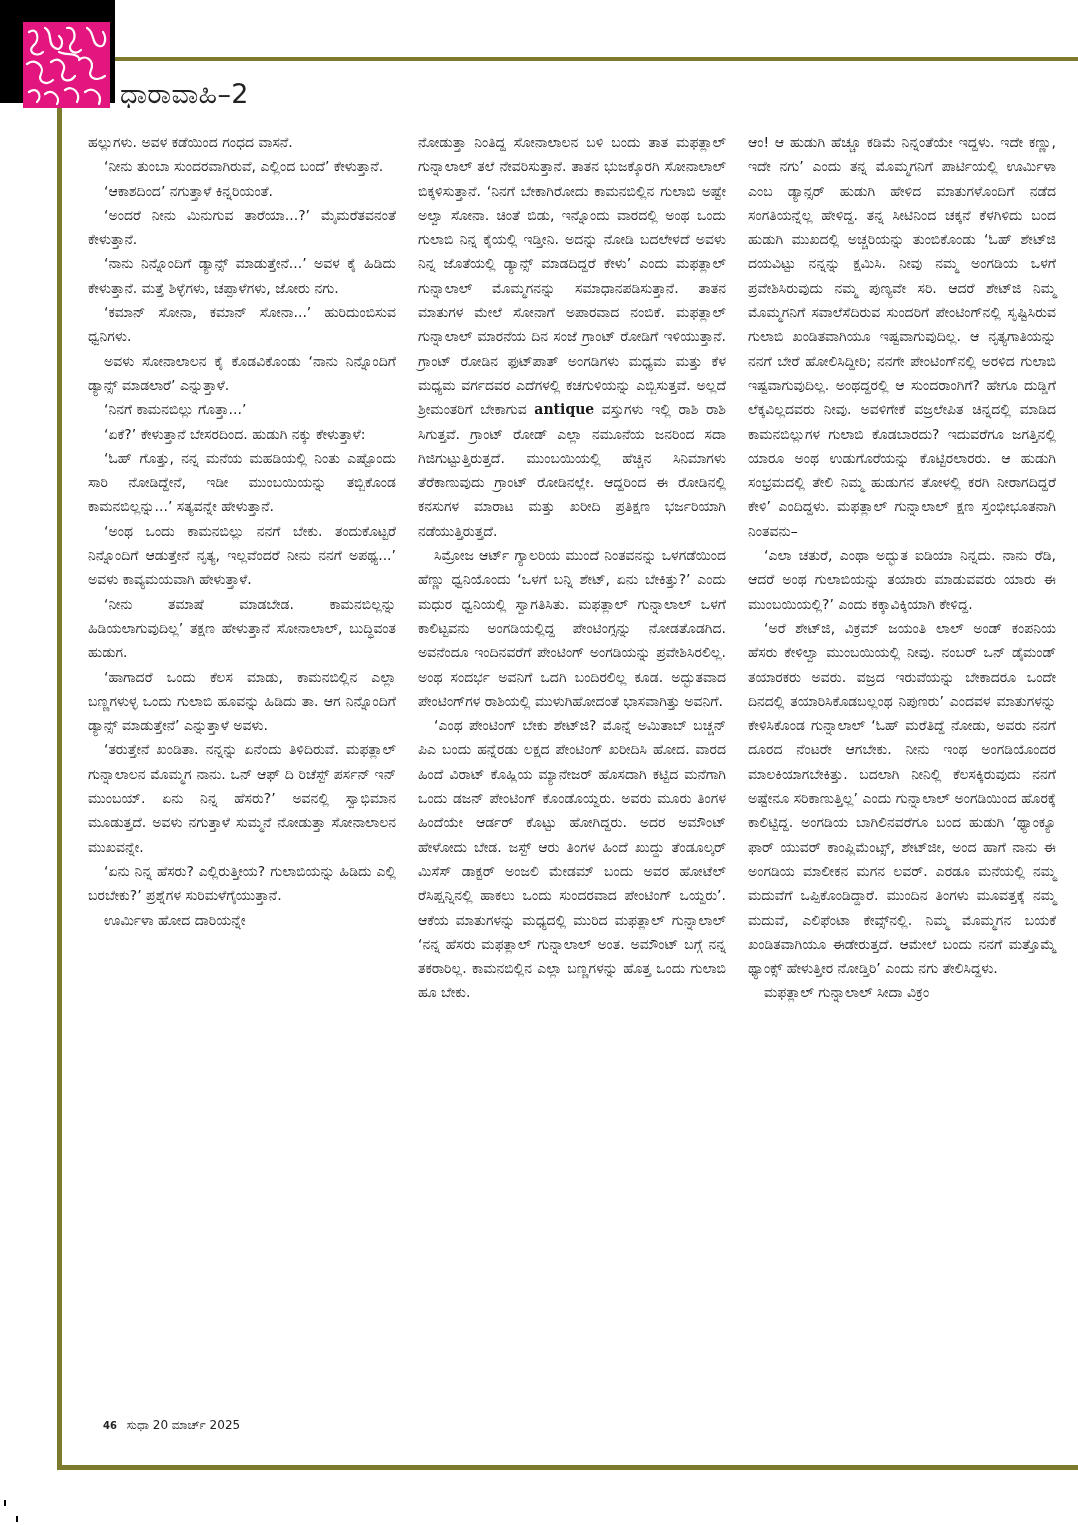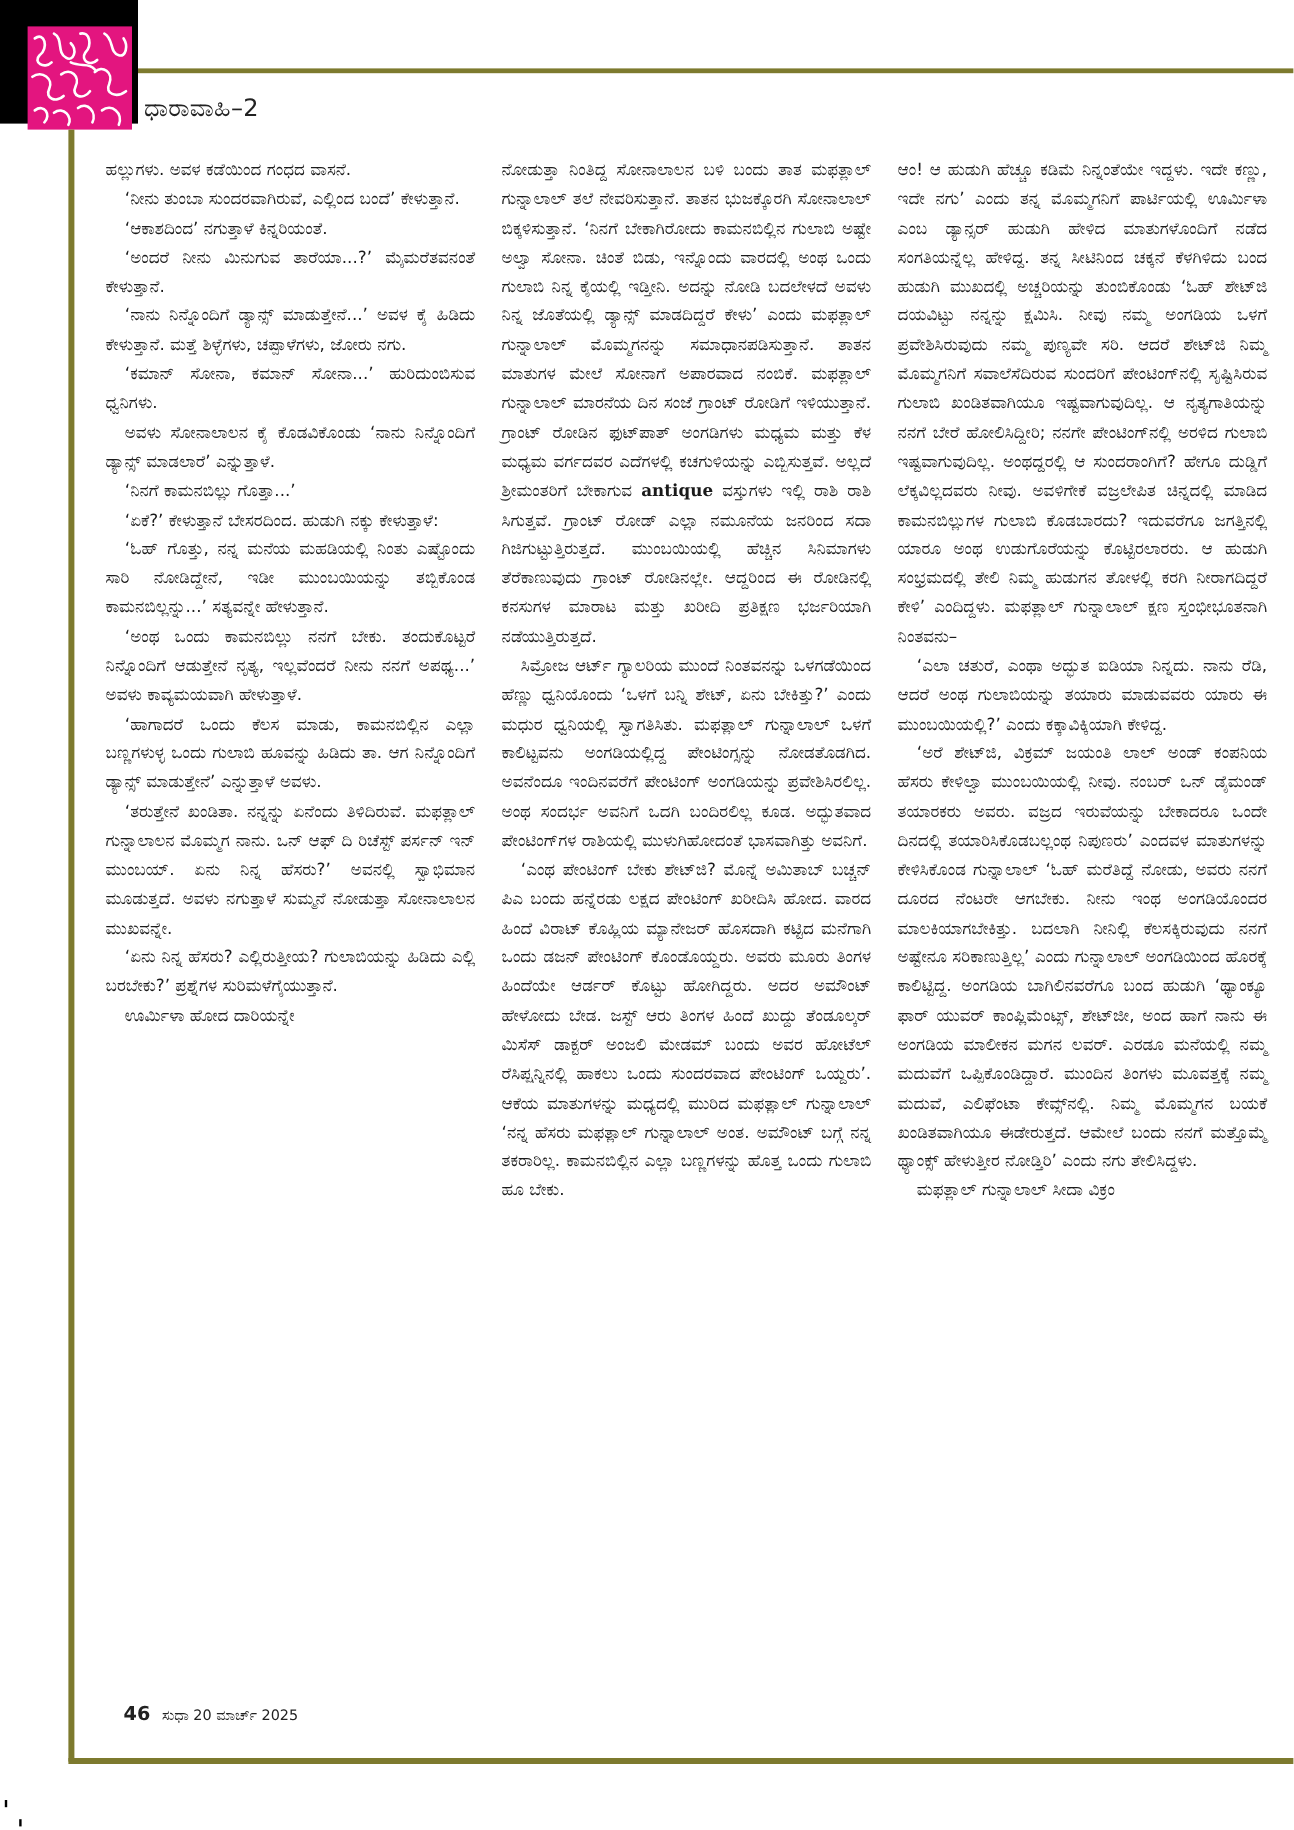--- a/index.html
+++ b/index.html
@@ -25,7 +25,7 @@
     position: absolute; left: 57px; right: 0; top: 1465px; height: 5px; background: #7d7a2e;
   }
   .section-title {
-    position: absolute; left: 120px; top: 78px; font-size: 20px; color: #222;
+    position: absolute; left: 120px; top: 78px; font-size: 27px; color: #222;
     letter-spacing: 0.3px;
   }
   .columns {

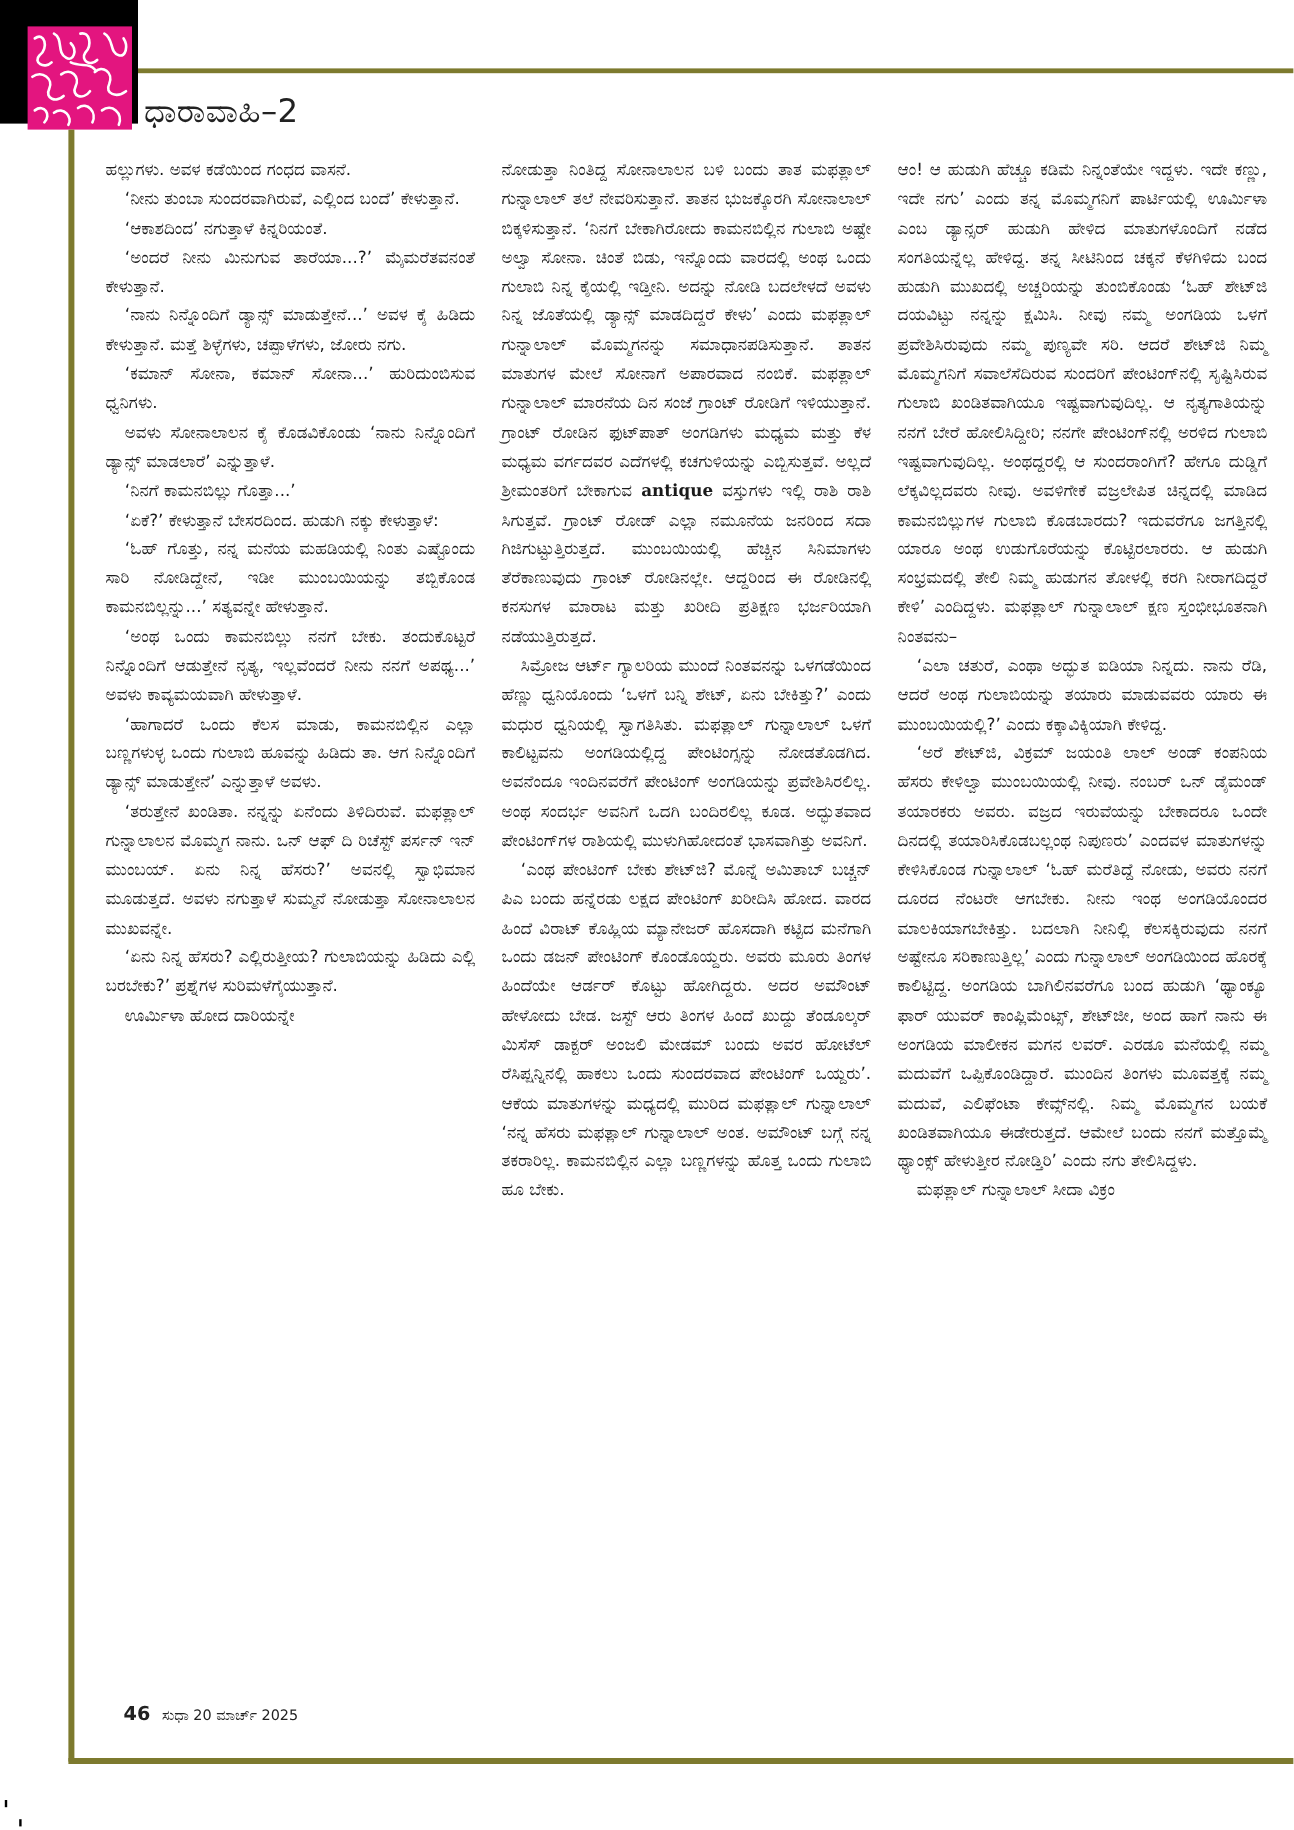--- a/index.html
+++ b/index.html
@@ -81,6 +81,7 @@
       <p><span>‘ಏಕೆ?’ ಕೇಳುತ್ತಾನೆ ಬೇಸರದಿಂದ. ಹುಡುಗಿ ನಕ್ಕು ಕೇಳುತ್ತಾಳೆ:</span></p>
       <p><span>‘ಓಹ್ ಗೊತ್ತು, ನನ್ನ ಮನೆಯ ಮಹಡಿಯಲ್ಲಿ ನಿಂತು ಎಷ್ಟೊಂದು ಸಾರಿ ನೋಡಿದ್ದೇನೆ, ಇಡೀ ಮುಂಬಯಿಯನ್ನು ತಬ್ಬಿಕೊಂಡ ಕಾಮನಬಿಲ್ಲನ್ನು...’ ಸತ್ಯವನ್ನೇ ಹೇಳುತ್ತಾನೆ.</span></p>
       <p><span>‘ಅಂಥ ಒಂದು ಕಾಮನಬಿಲ್ಲು ನನಗೆ ಬೇಕು. ತಂದುಕೊಟ್ಟರೆ ನಿನ್ನೊಂದಿಗೆ ಆಡುತ್ತೇನೆ ನೃತ್ಯ, ಇಲ್ಲವೆಂದರೆ ನೀನು ನನಗೆ ಅಪಥ್ಯ...’ ಅವಳು ಕಾವ್ಯಮಯವಾಗಿ ಹೇಳುತ್ತಾಳೆ.</span></p>
+      <p><span>‘ನೀನು ತಮಾಷೆ ಮಾಡಬೇಡ. ಕಾಮನಬಿಲ್ಲನ್ನು ಹಿಡಿಯಲಾಗುವುದಿಲ್ಲ’ ತಕ್ಷಣ ಹೇಳುತ್ತಾನೆ ಸೋನಾಲಾಲ್, ಬುದ್ಧಿವಂತ ಹುಡುಗ.</span></p>
       <p><span>‘ಹಾಗಾದರೆ ಒಂದು ಕೆಲಸ ಮಾಡು, ಕಾಮನಬಿಲ್ಲಿನ ಎಲ್ಲಾ ಬಣ್ಣಗಳುಳ್ಳ ಒಂದು ಗುಲಾಬಿ ಹೂವನ್ನು ಹಿಡಿದು ತಾ. ಆಗ ನಿನ್ನೊಂದಿಗೆ ಡ್ಯಾನ್ಸ್ ಮಾಡುತ್ತೇನೆ’ ಎನ್ನುತ್ತಾಳೆ ಅವಳು.</span></p>
       <p><span>‘ತರುತ್ತೇನೆ ಖಂಡಿತಾ. ನನ್ನನ್ನು ಏನೆಂದು ತಿಳಿದಿರುವೆ. ಮಫತ್ಲಾಲ್ ಗುನ್ನಾಲಾಲನ ಮೊಮ್ಮಗ ನಾನು. ಒನ್ ಆಫ್ ದಿ ರಿಚೆಸ್ಟ್ ಪರ್ಸನ್ ಇನ್ ಮುಂಬಯ್. ಏನು ನಿನ್ನ ಹೆಸರು?’ ಅವನಲ್ಲಿ ಸ್ವಾಭಿಮಾನ ಮೂಡುತ್ತದೆ. ಅವಳು ನಗುತ್ತಾಳೆ ಸುಮ್ಮನೆ ನೋಡುತ್ತಾ ಸೋನಾಲಾಲನ ಮುಖವನ್ನೇ.</span></p>
       <p><span>‘ಏನು ನಿನ್ನ ಹೆಸರು? ಎಲ್ಲಿರುತ್ತೀಯ? ಗುಲಾಬಿಯನ್ನು ಹಿಡಿದು ಎಲ್ಲಿ ಬರಬೇಕು?’ ಪ್ರಶ್ನೆಗಳ ಸುರಿಮಳೆಗೈಯುತ್ತಾನೆ.</span></p>

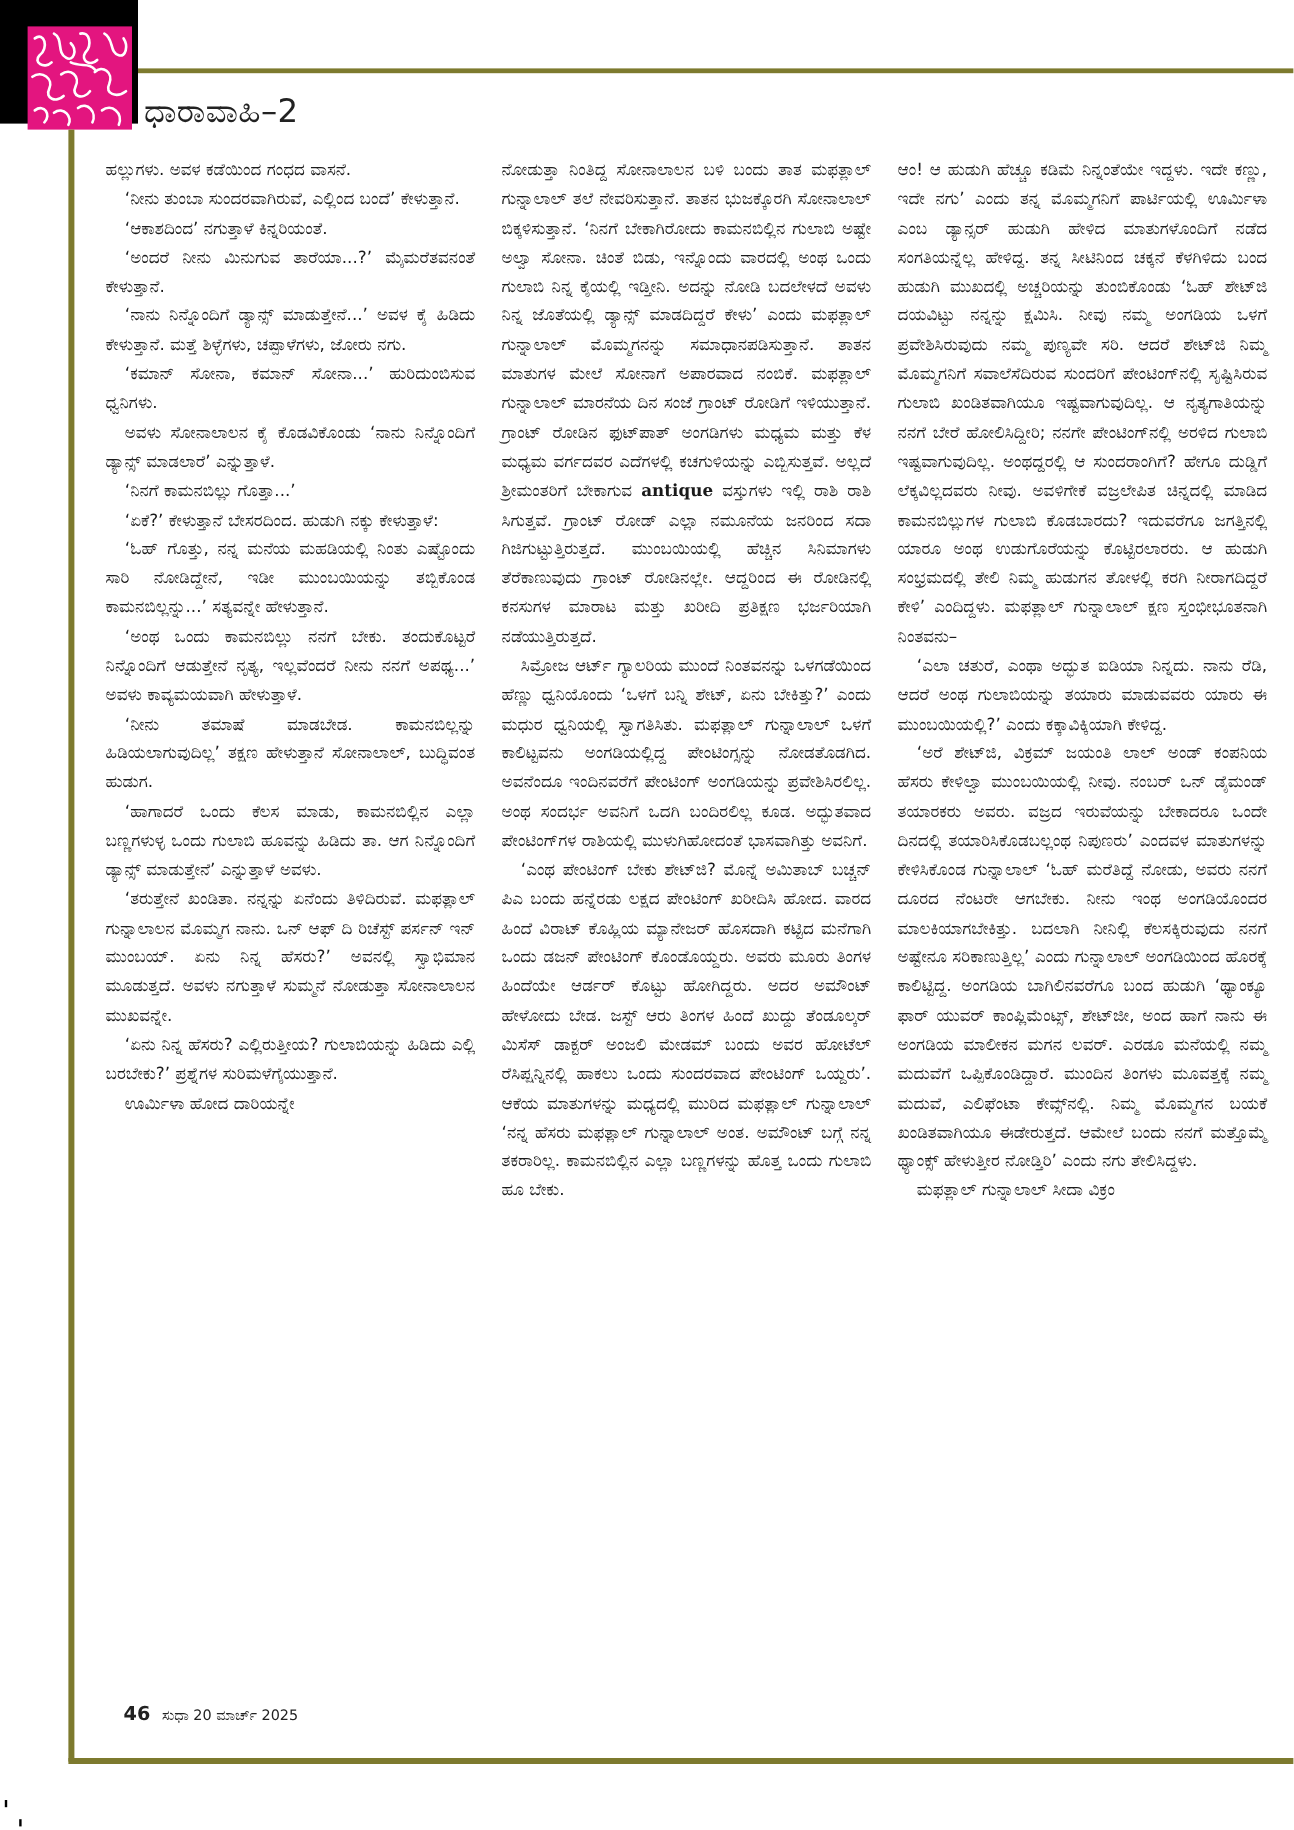--- a/index.html
+++ b/index.html
@@ -39,7 +39,7 @@
   .footer {
     position: absolute; left: 103px; top: 1418px; font-size: 12px; color: #222;
   }
-  .footer .pg { font-weight: bold; font-size: 16px; margin-right: 6px; }
+  .footer .pg { font-weight: bold; font-size: 10px; margin-right: 6px; }
   .crop-mark { position: absolute; width: 2px; height: 6px; background: #000; }
 </style>
 </head>

